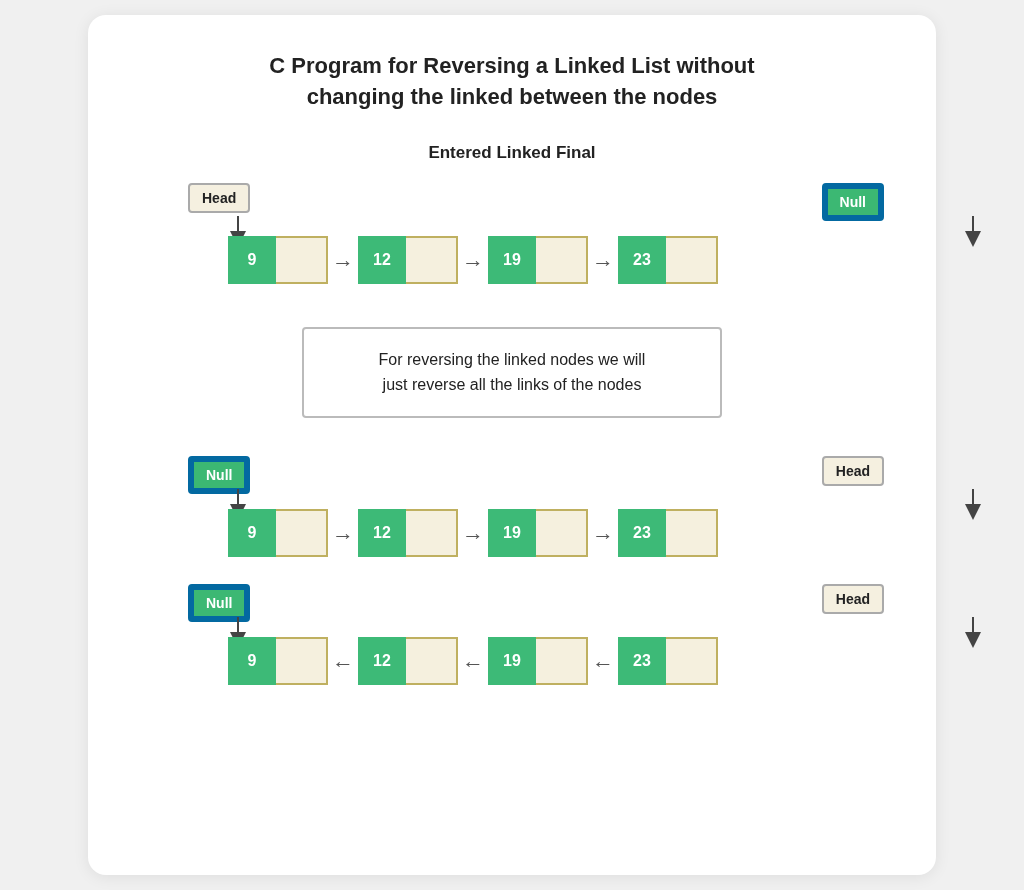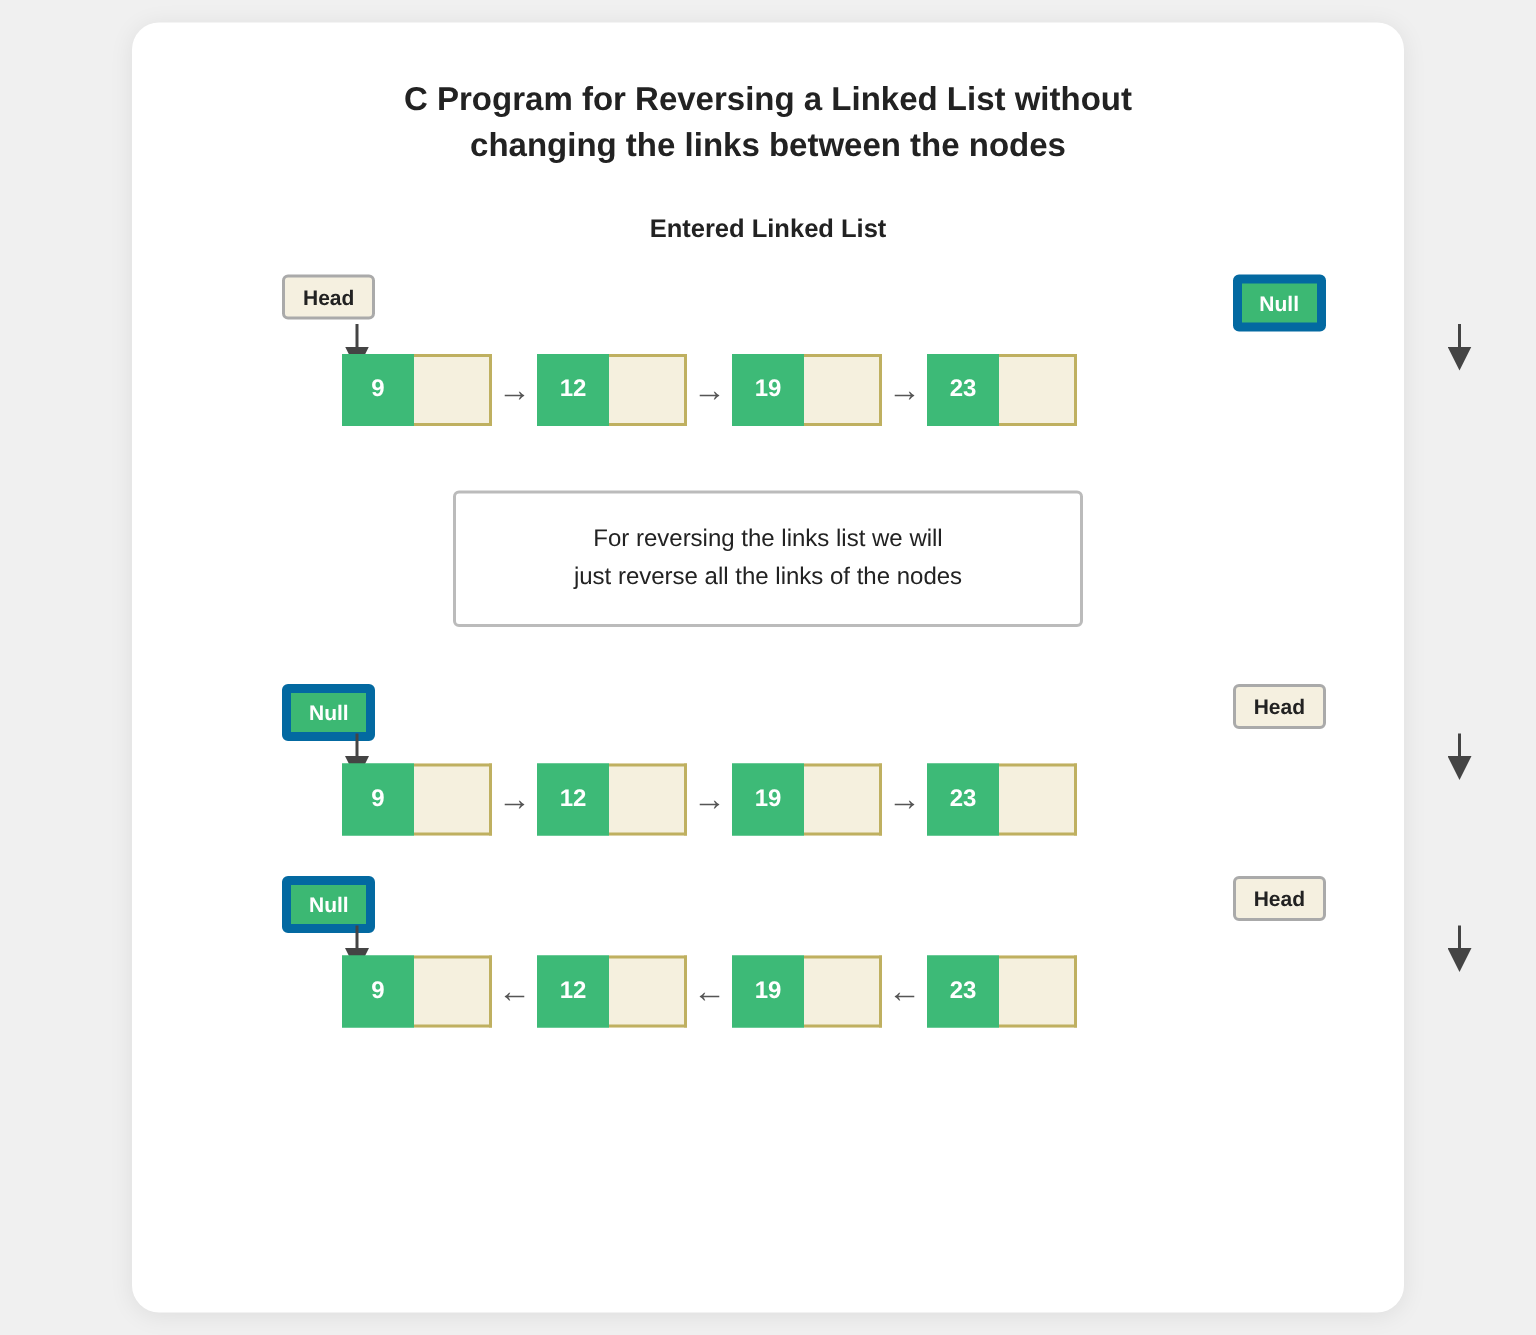--- a/index.html
+++ b/index.html
@@ -116,7 +116,7 @@
 
   <div class="main-title">
     <span>C Program for Reversing a Linked List without</span><br>
-    <span>changing the links between the nodes</span>
+    <span>changing the linked between the nodes</span>
   </div>
 
   <div class="section-label">Entered Linked List</div>

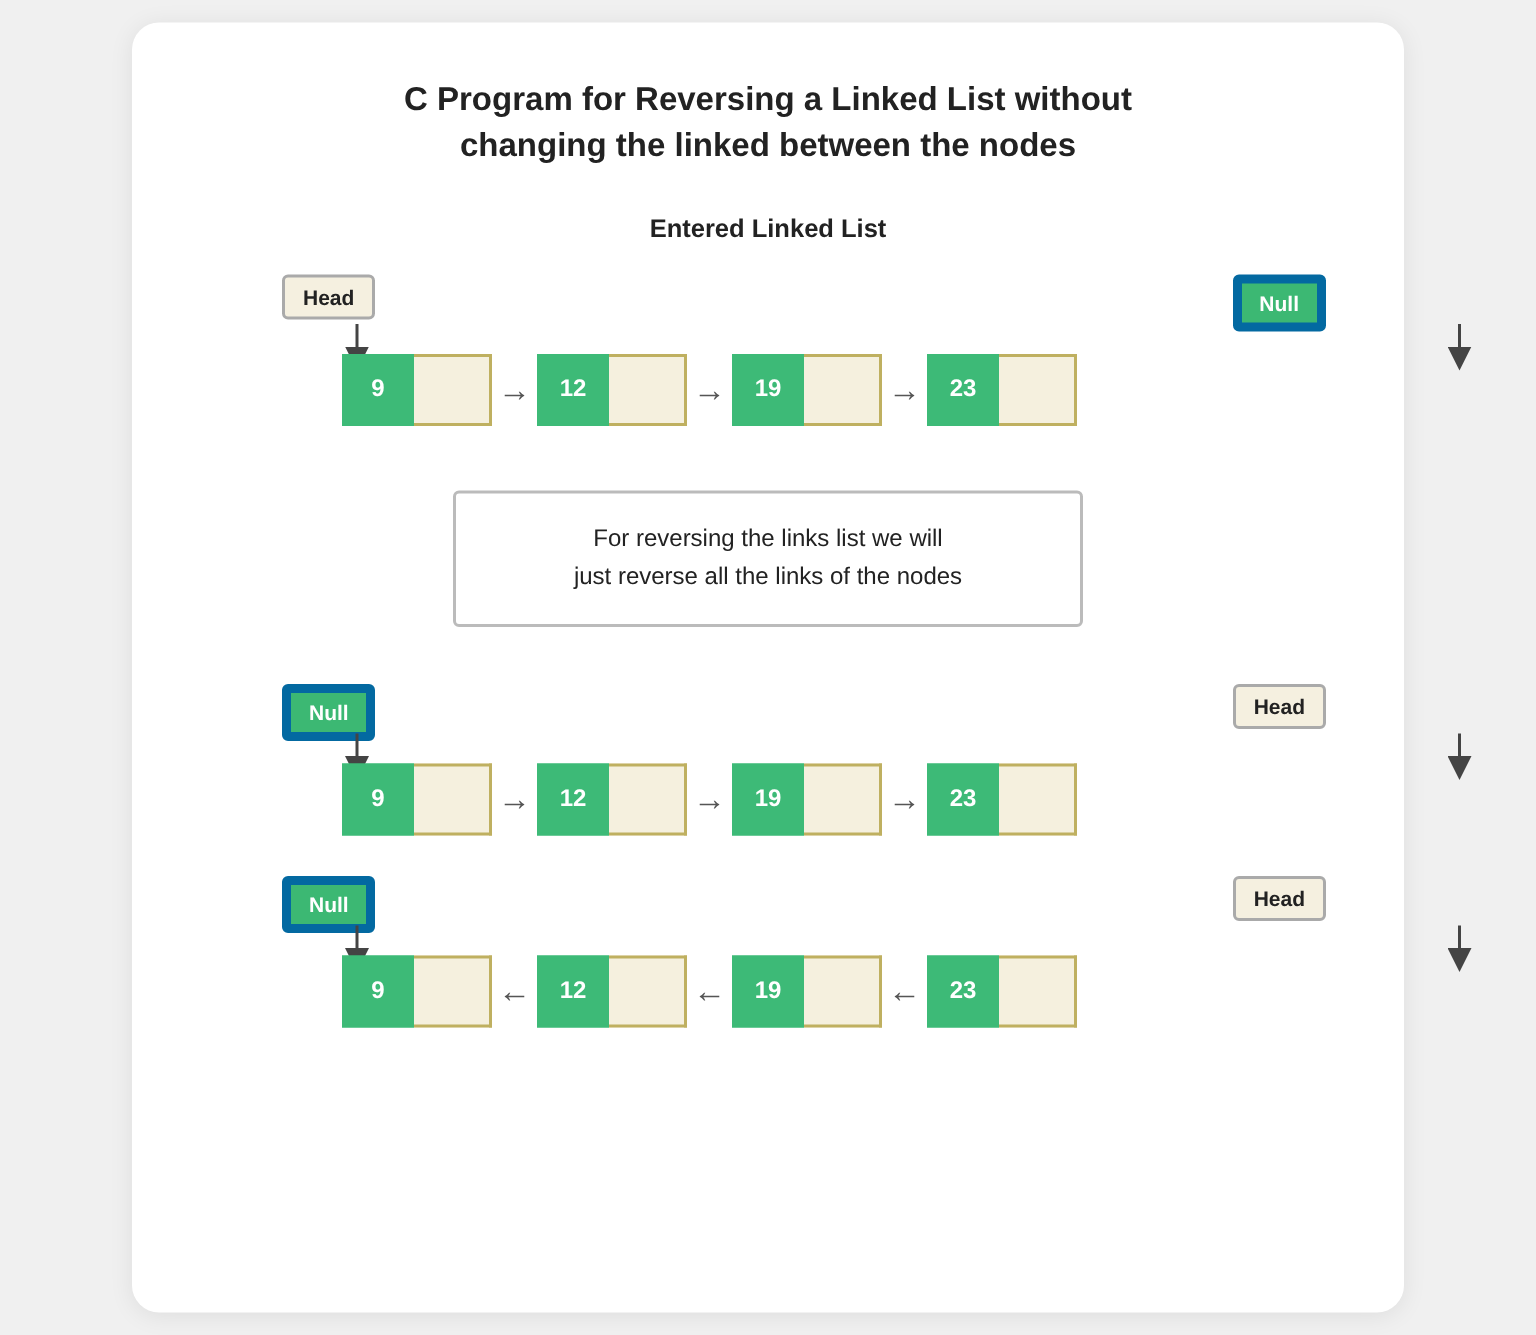--- a/index.html
+++ b/index.html
@@ -119,7 +119,7 @@
     <span>changing the linked between the nodes</span>
   </div>
 
-  <div class="section-label">Entered Linked List</div>
+  <div class="section-label">Entered Linked Final</div>
 
   <div class="diagram-wrapper" style="height:110px; position:relative; margin-bottom: 10px;">
 

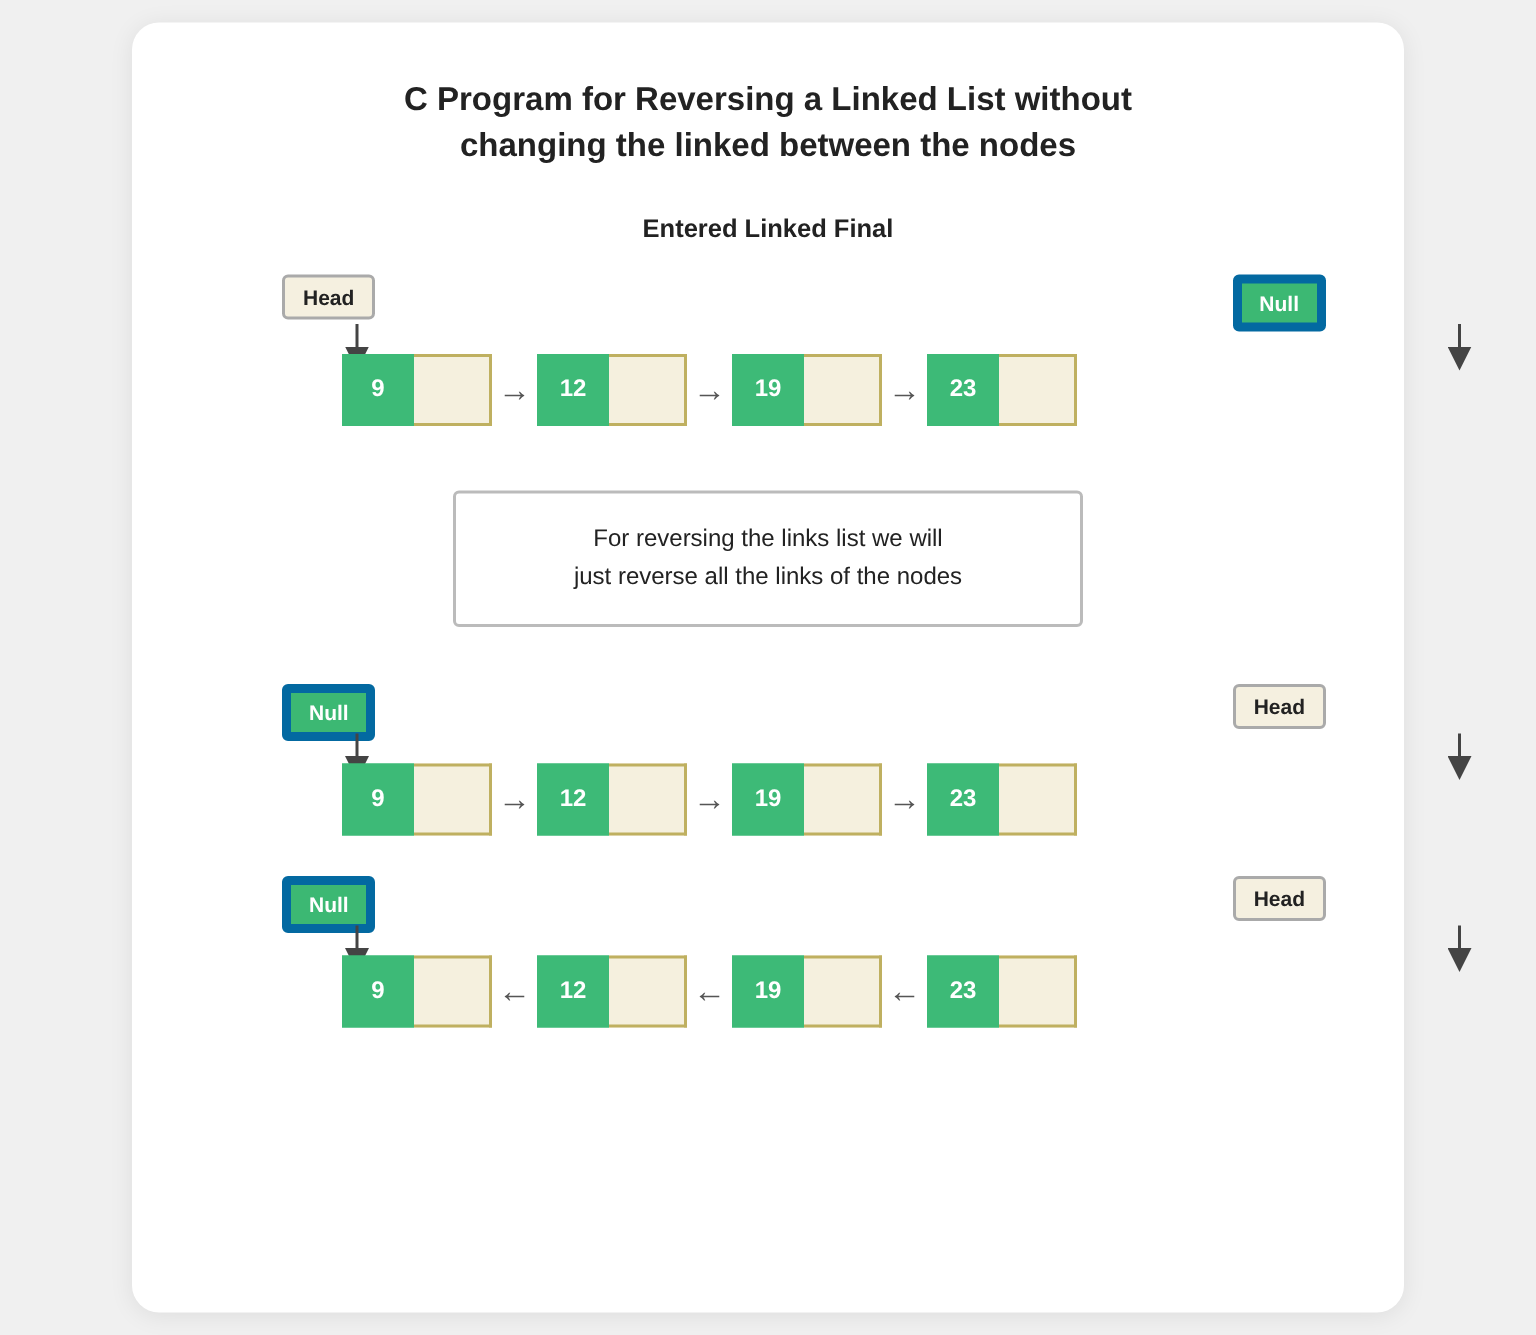--- a/index.html
+++ b/index.html
@@ -172,7 +172,7 @@
 
   <div style="display:flex; justify-content:center; margin: 18px 0 18px 0;">
     <div class="explain-box">
-      <span>For reversing the links list we will</span><br>
+      <span>For reversing the linked nodes we will</span><br>
       <span>just reverse all the links of the nodes</span>
     </div>
   </div>

